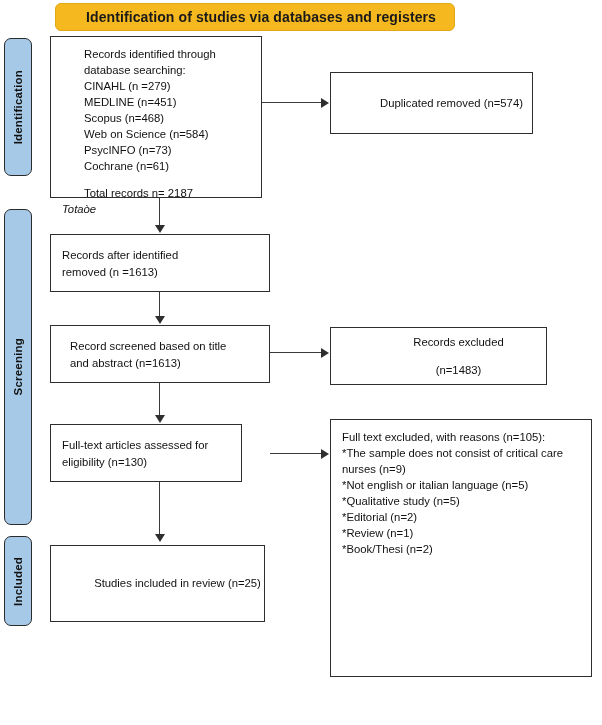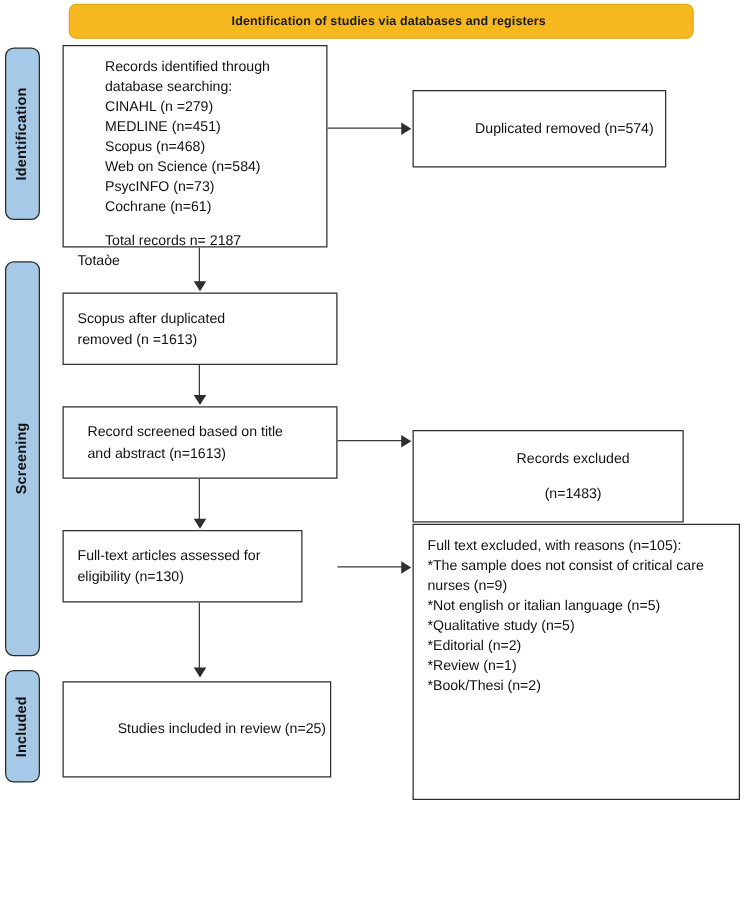--- a/index.html
+++ b/index.html
@@ -23,7 +23,7 @@
   .banner {
     left: 55px;
     top: 3px;
-    width: 500px;
+    width: 400px;
     height: 28px;
     background: #F5B81E;
     border: 1px solid #E0A716;
@@ -31,7 +31,7 @@
     display: flex;
     align-items: center;
     justify-content: center;
-    font-size: 10px;
+    font-size: 14px;
     font-weight: bold;
     color: #1a1a1a;
     letter-spacing: 0.1px;

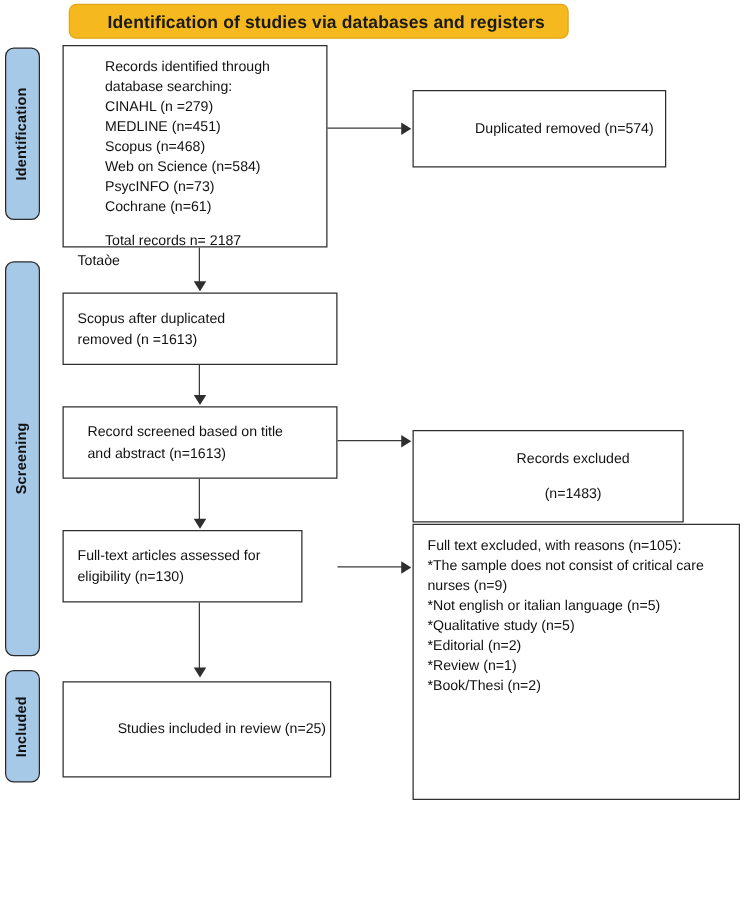--- a/index.html
+++ b/index.html
@@ -104,6 +104,7 @@
     top: 203px;
     font-size: 11.3px;
     color: #111;
+    font-style: italic;
   }
 
   

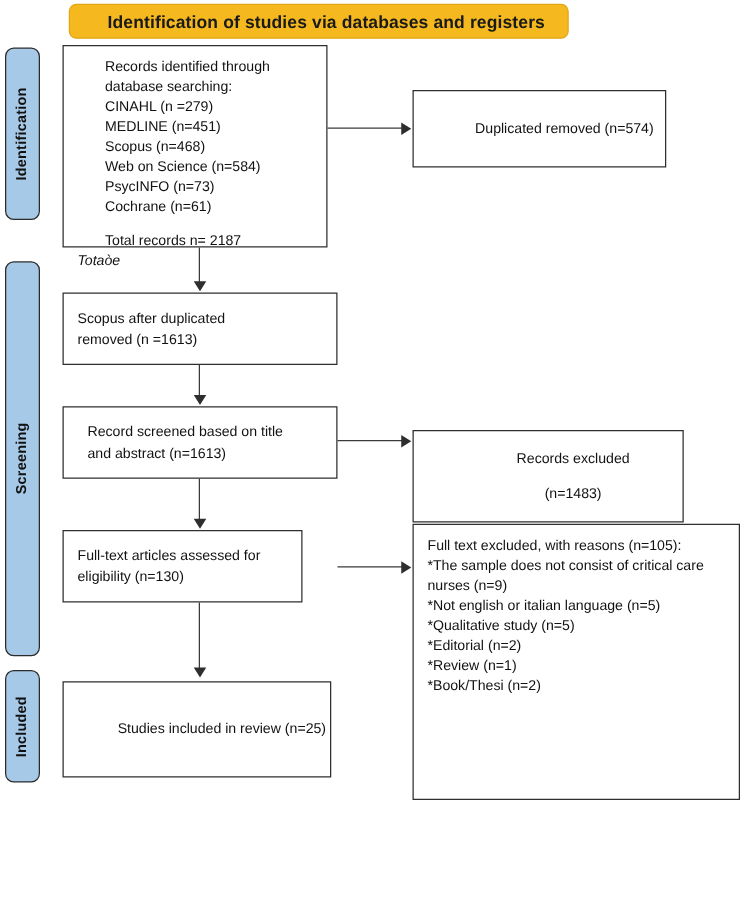--- a/index.html
+++ b/index.html
@@ -165,7 +165,7 @@
 
   <div class="abs box box-afterdup box-pad box-mid">
     <div>
-      <p>Scopus after duplicated</p>
+      <p>Records after identified</p>
       <p>removed (n =1613)</p>
     </div>
   </div>

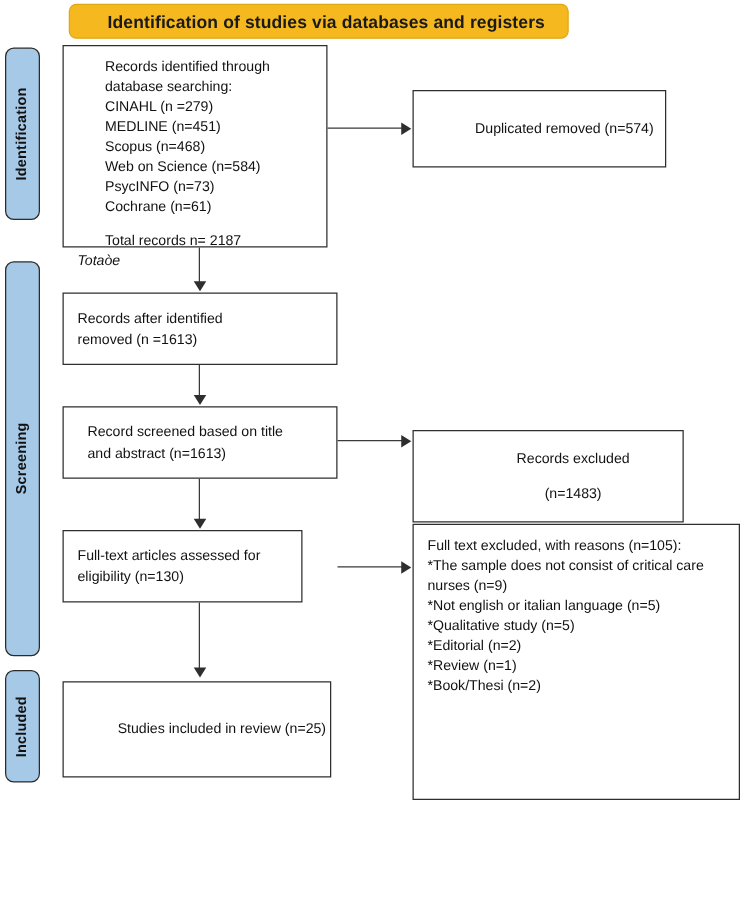--- a/index.html
+++ b/index.html
@@ -93,7 +93,7 @@
   .box-duplicates     { left: 330px; top: 72px;  width: 203px; height: 62px;  }
   .box-afterdup       { left: 50px;  top: 234px; width: 220px; height: 58px;  }
   .box-screened       { left: 50px;  top: 325px; width: 220px; height: 58px; padding-left: 19px;  }
-  .box-recexcluded    { left: 330px; top: 344px; width: 217px; height: 74px;  }
+  .box-recexcluded    { left: 330px; top: 327px; width: 217px; height: 58px;  }
   .box-fulltext       { left: 50px;  top: 424px; width: 192px; height: 58px;  }
   .box-fullexcluded   { left: 330px; top: 419px; width: 262px; height: 221px; }
   .box-included       { left: 50px;  top: 545px; width: 215px; height: 77px;  }

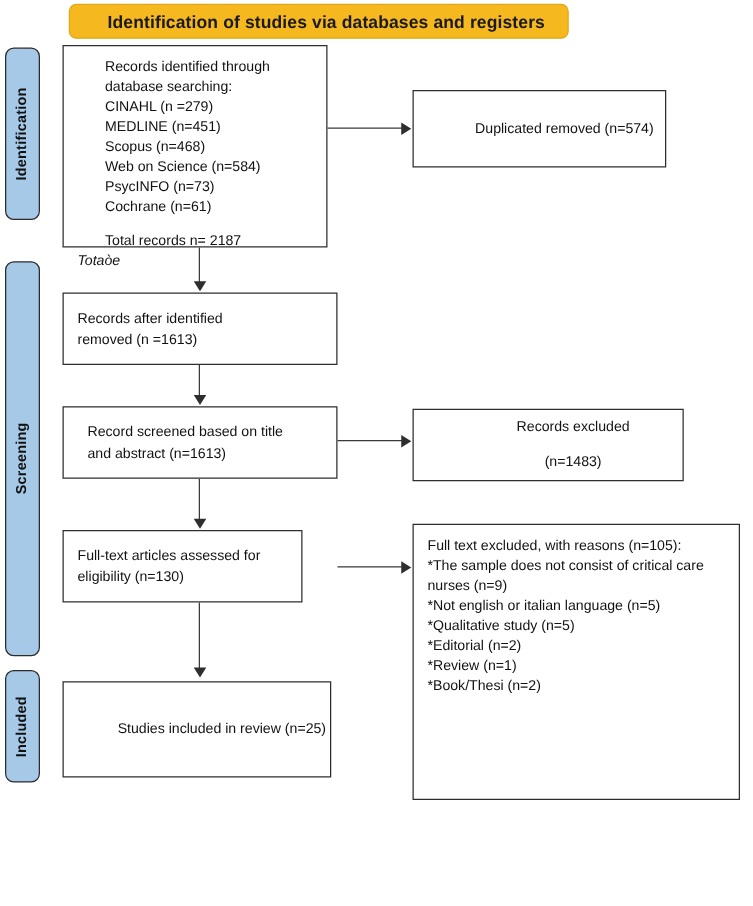--- a/index.html
+++ b/index.html
@@ -95,7 +95,7 @@
   .box-screened       { left: 50px;  top: 325px; width: 220px; height: 58px; padding-left: 19px;  }
   .box-recexcluded    { left: 330px; top: 327px; width: 217px; height: 58px;  }
   .box-fulltext       { left: 50px;  top: 424px; width: 192px; height: 58px;  }
-  .box-fullexcluded   { left: 330px; top: 419px; width: 262px; height: 221px; }
+  .box-fullexcluded   { left: 330px; top: 419px; width: 262px; height: 258px; }
   .box-included       { left: 50px;  top: 545px; width: 215px; height: 77px;  }
 
   

